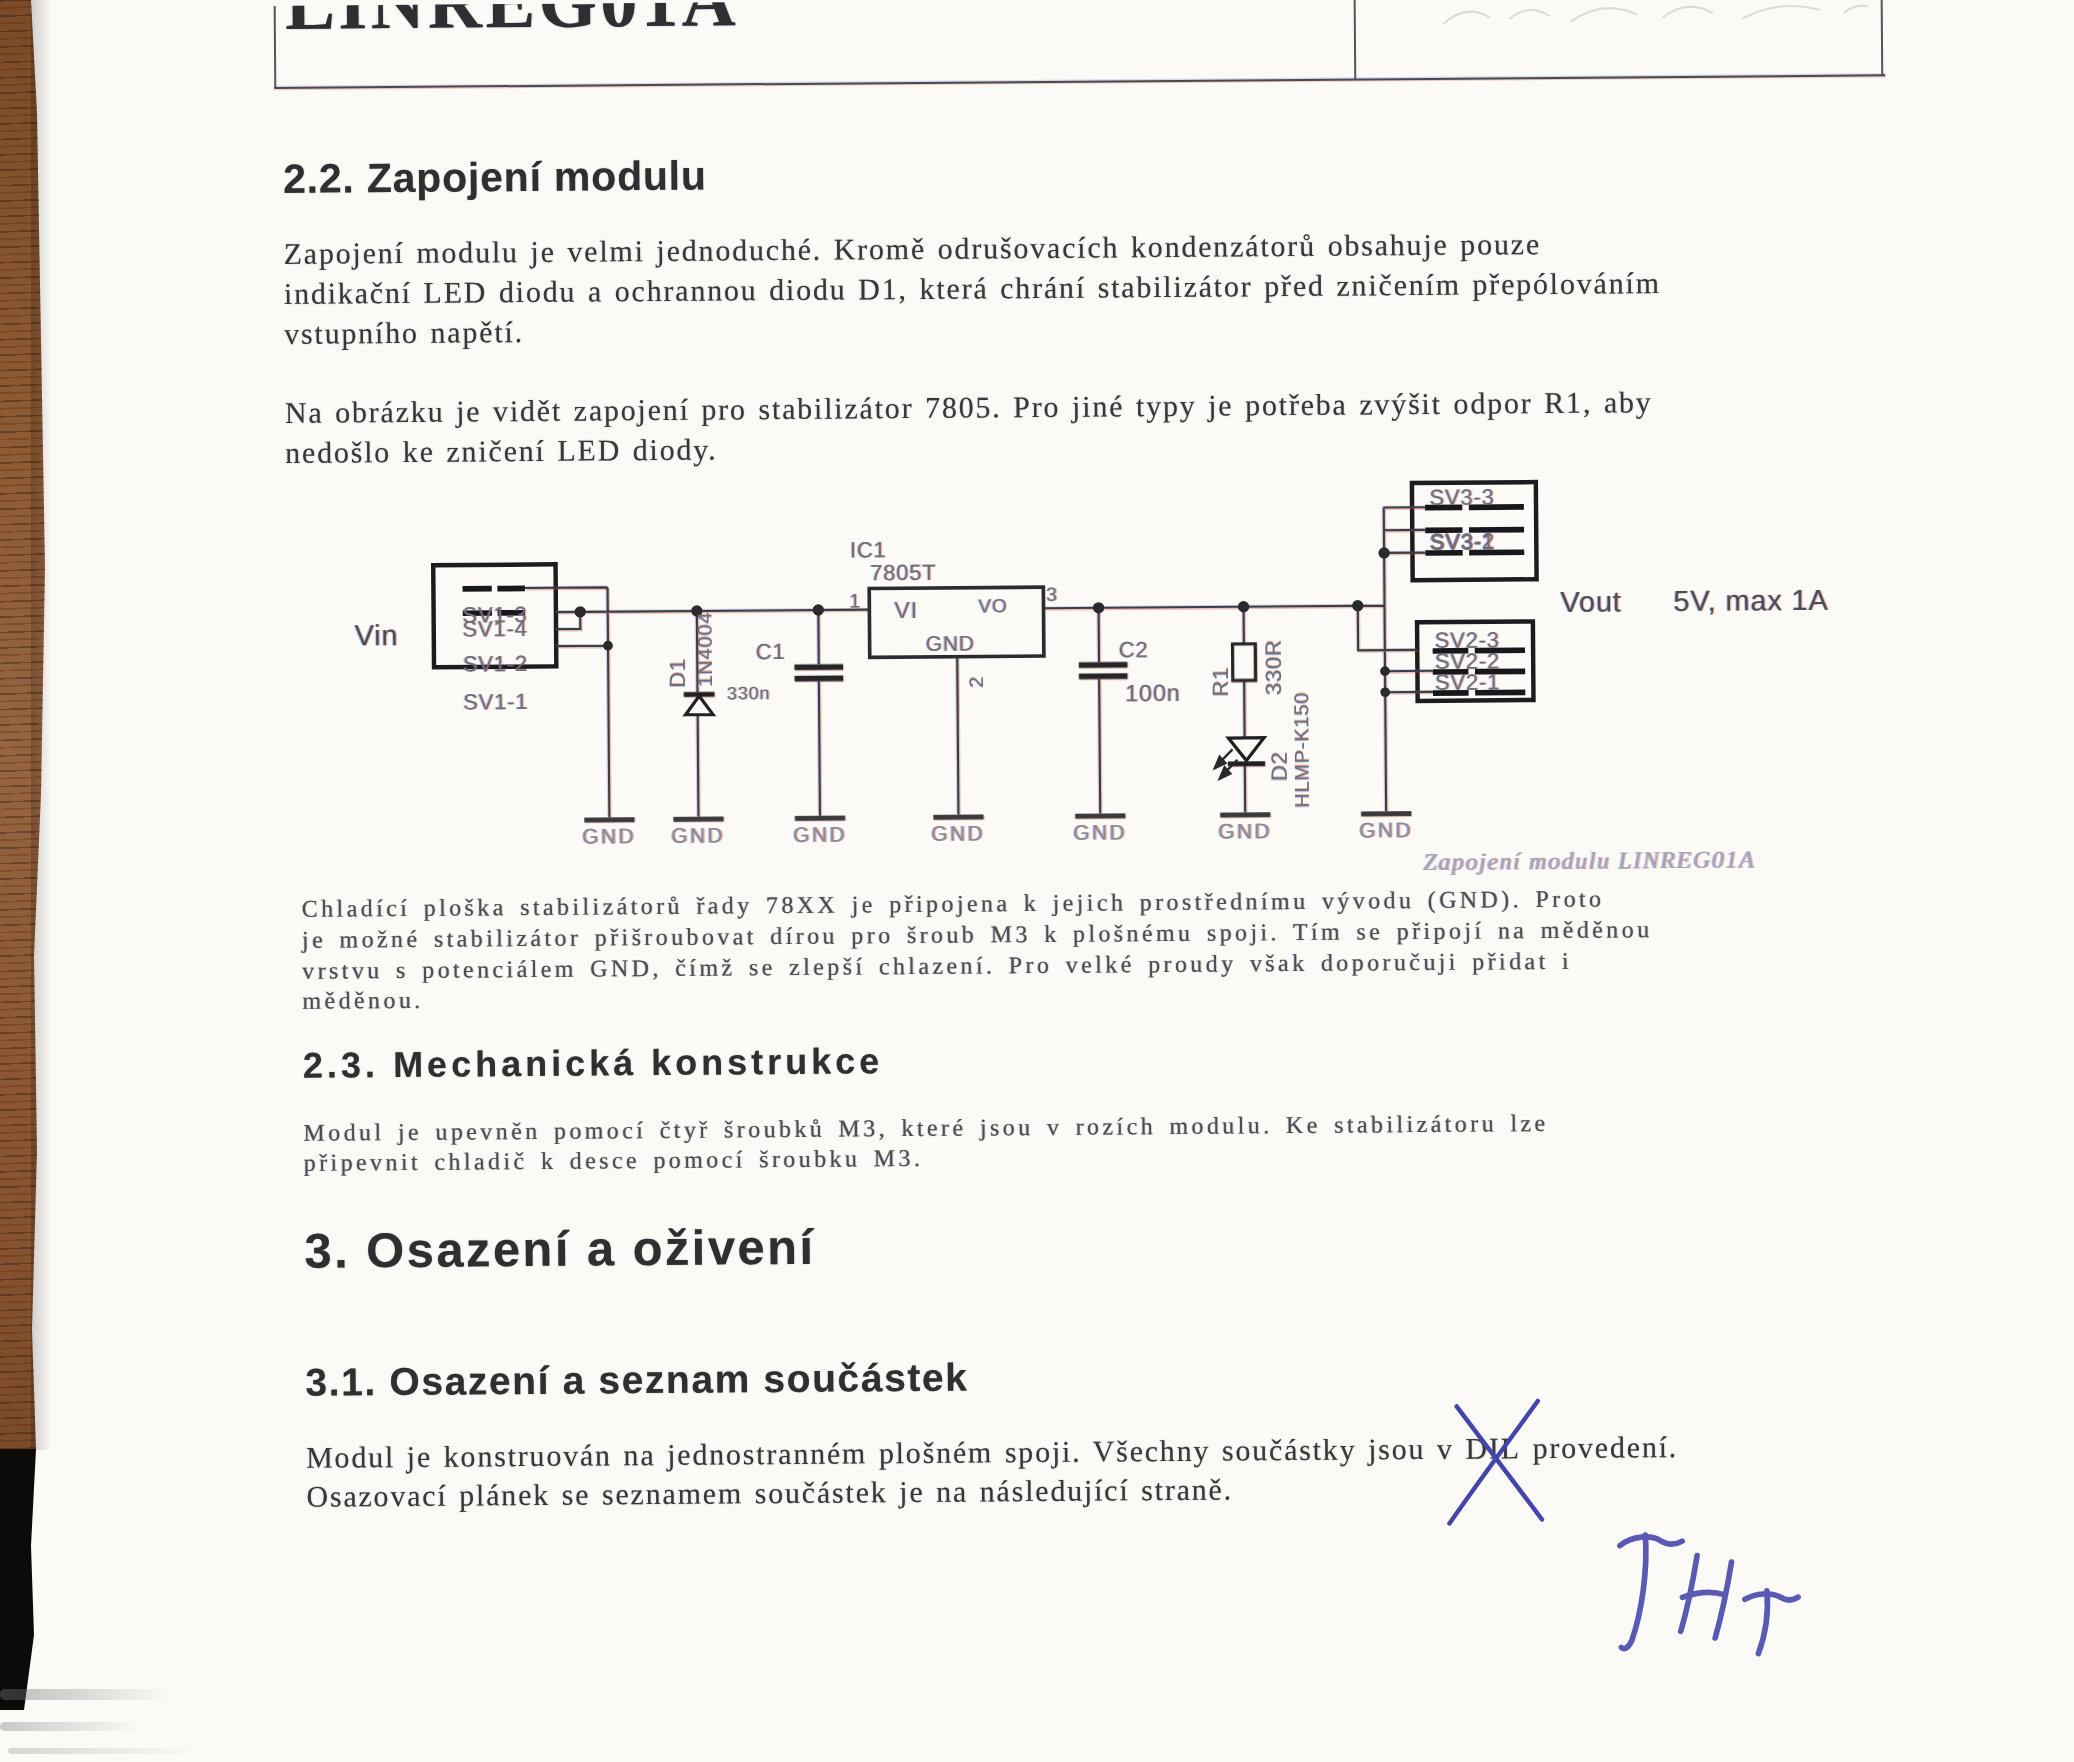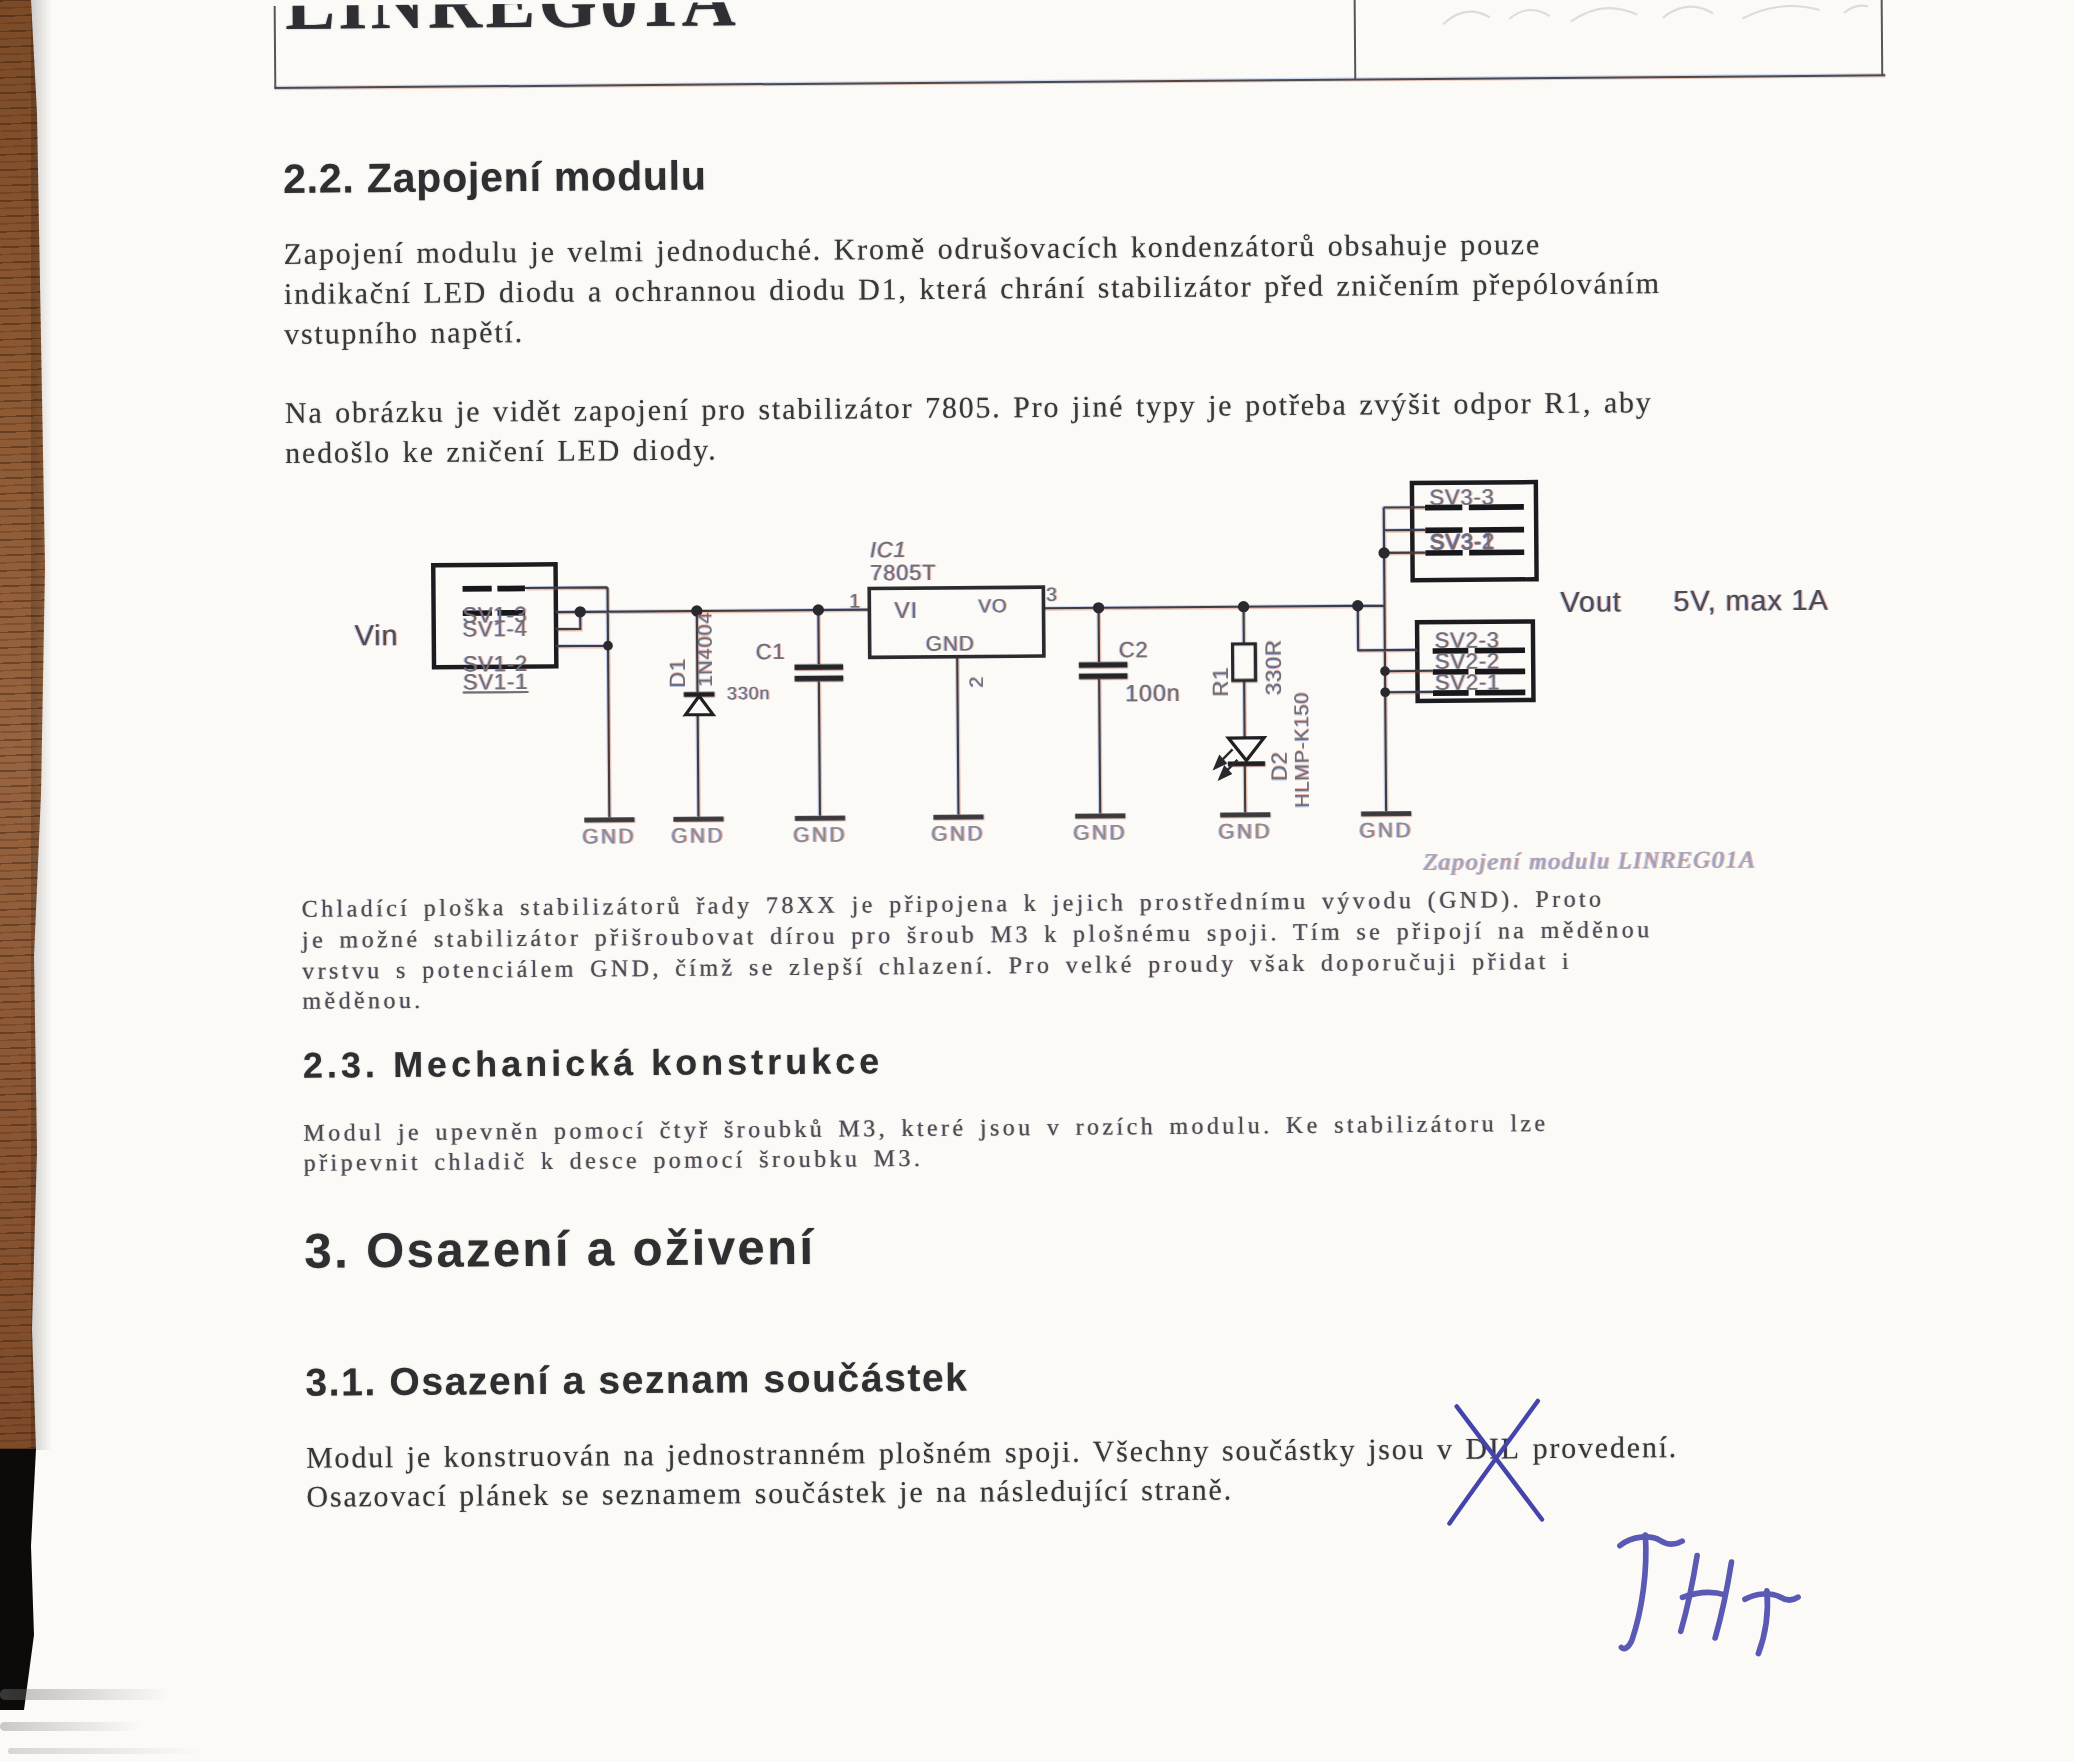--- a/index.html
+++ b/index.html
@@ -214,7 +214,7 @@
   <span class="schlabel" style="left:464px;top:647px;">SV1-2</span>
   <span class="schlabel" style="left:464px;top:665px;text-decoration:underline;">SV1-1</span>
 
-  <span class="schlabel" style="left:872px;top:536px;font-style:italic;">IC1</span>
+  <span class="schlabel" style="left:852px;top:536px;">IC1</span>
   <span class="schlabel" style="left:872px;top:559px;">7805T</span>
   <span class="schlabel" style="left:851px;top:588px;font-size:19.4px;">1</span>
   <span class="schlabel" style="left:1048px;top:583px;font-size:19.4px;">3</span>

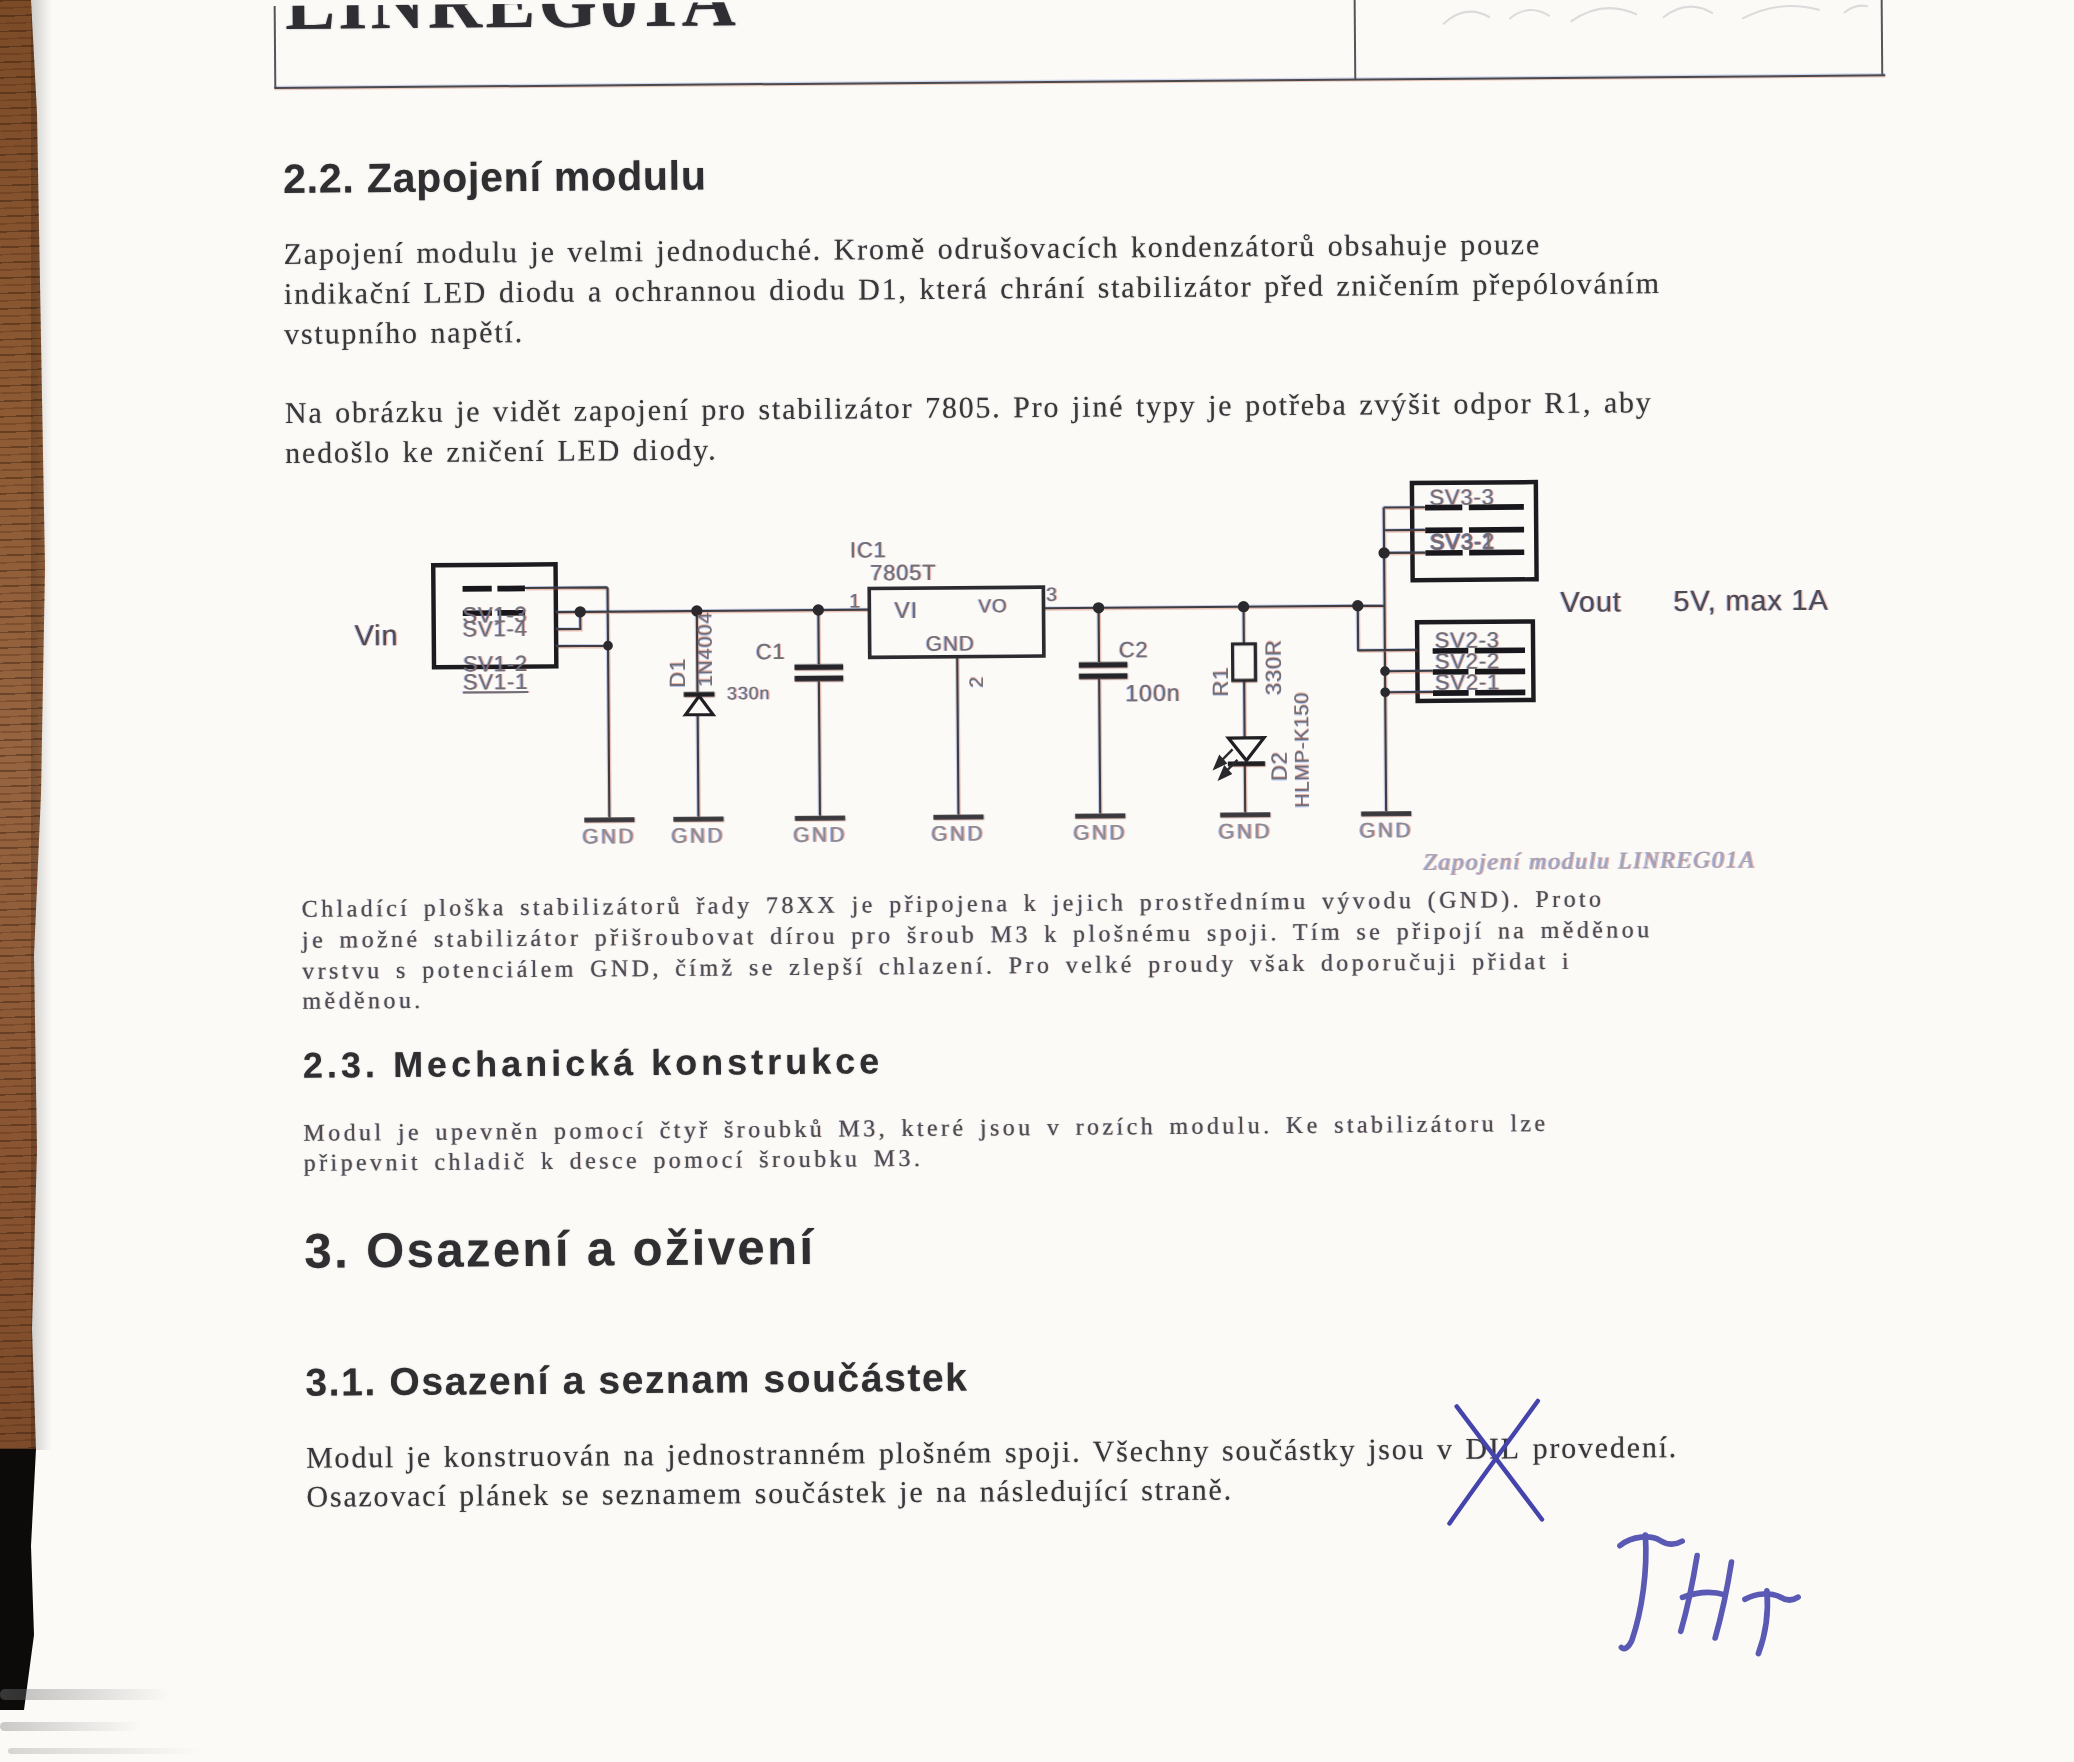--- a/index.html
+++ b/index.html
@@ -212,7 +212,7 @@
   <span class="schlabel" style="left:464px;top:612px;">SV1-4</span>
   <span class="schlabel" style="left:464px;top:598px;">SV1-3</span>
   <span class="schlabel" style="left:464px;top:647px;">SV1-2</span>
-  <span class="schlabel" style="left:464px;top:665px;text-decoration:underline;">SV1-1</span>
+  <span class="schlabel" style="left:464px;top:685px;">SV1-1</span>
 
   <span class="schlabel" style="left:852px;top:536px;">IC1</span>
   <span class="schlabel" style="left:872px;top:559px;">7805T</span>

